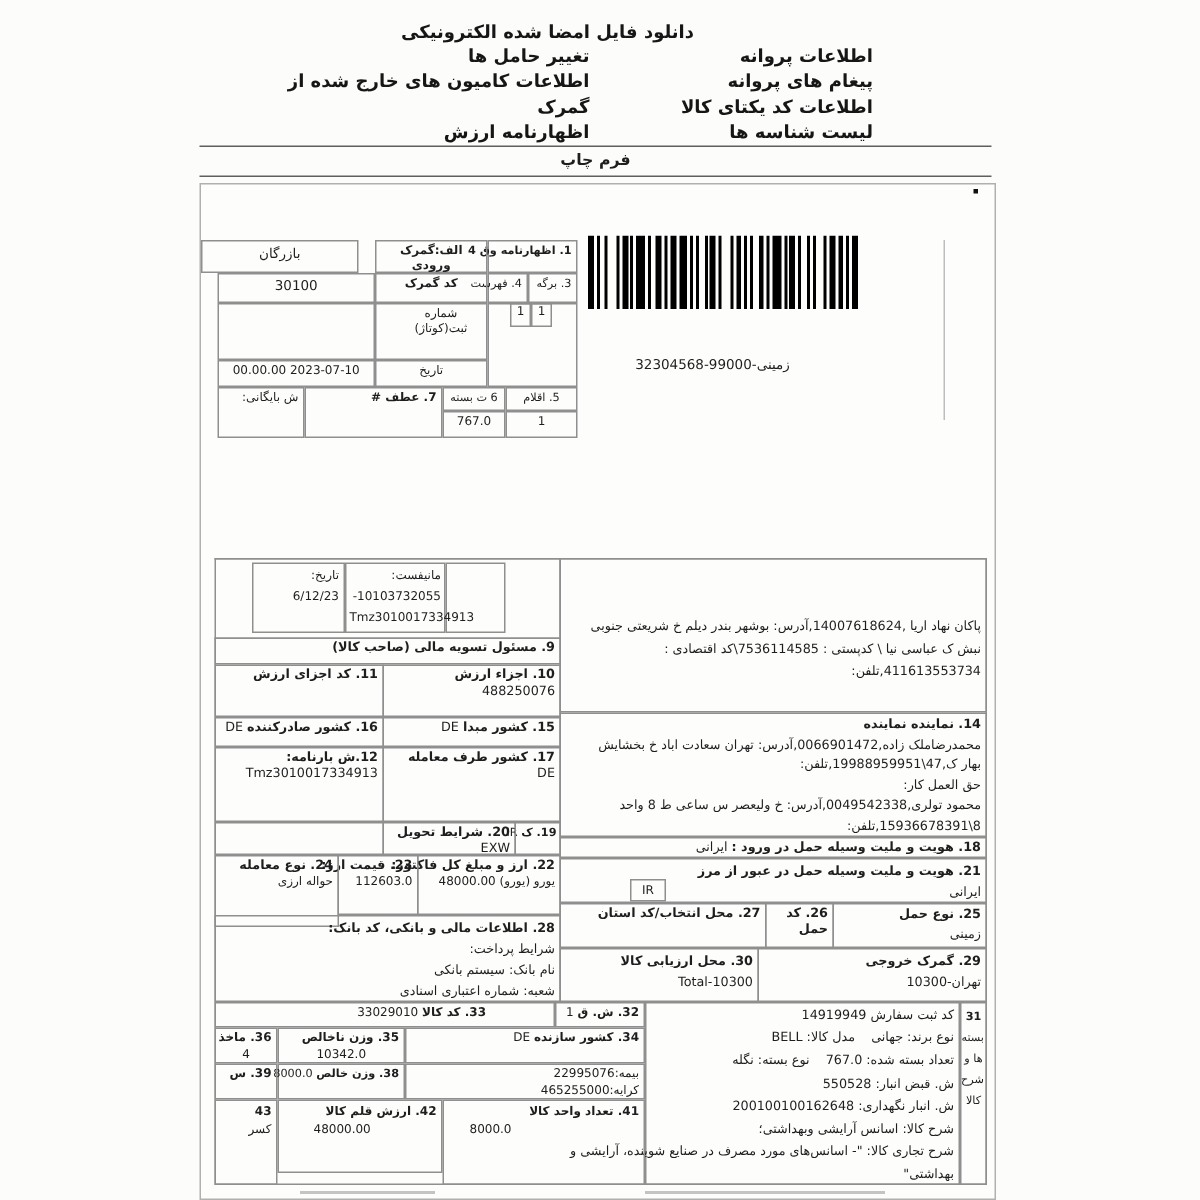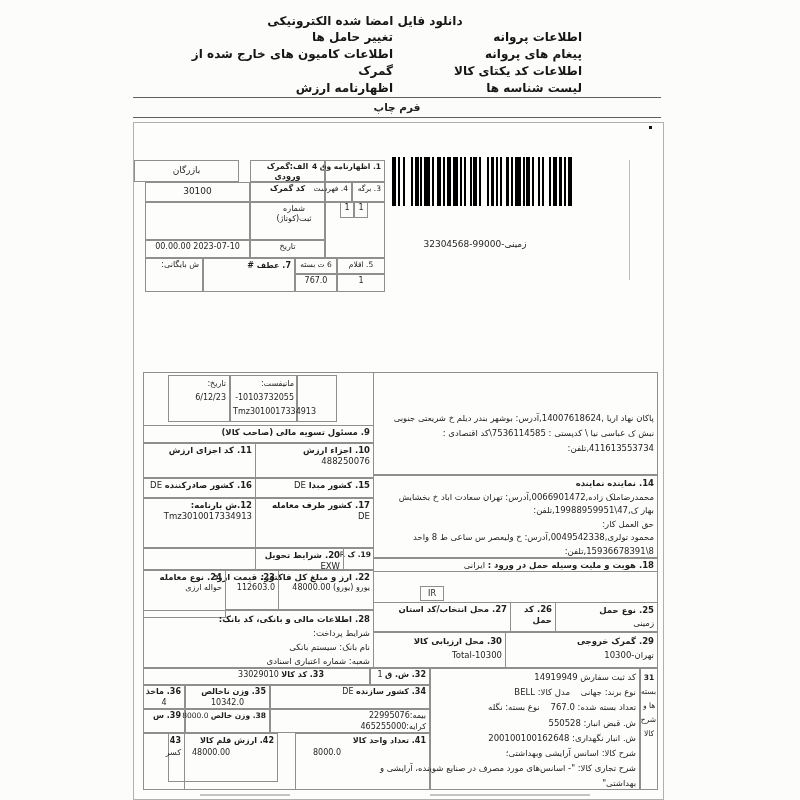--- a/index.html
+++ b/index.html
@@ -157,6 +157,10 @@
 
   <div class="c s85 nw" style="left:373px;top:558px;width:285px;height:14px;padding:0 3px;line-height:12px;"><span class="lbl">18. هویت و ملیت وسیله حمل در ورود :</span> <span>ایرانی</span></div>
 
+  <div class="c s85" style="left:373px;top:572px;width:285px;height:30px;line-height:14px;">
+    <div class="lbl">21. هویت و ملیت وسیله حمل در عبور از مرز</div>
+    <div>ایرانی</div>
+  </div>
   <div class="c s8 ctr ltr" style="left:420px;top:586px;width:24px;height:15px;padding:0;line-height:13px;"><span>IR</span></div>
 
   <div class="c s85" style="left:555px;top:602px;width:103px;height:30px;line-height:13px;">

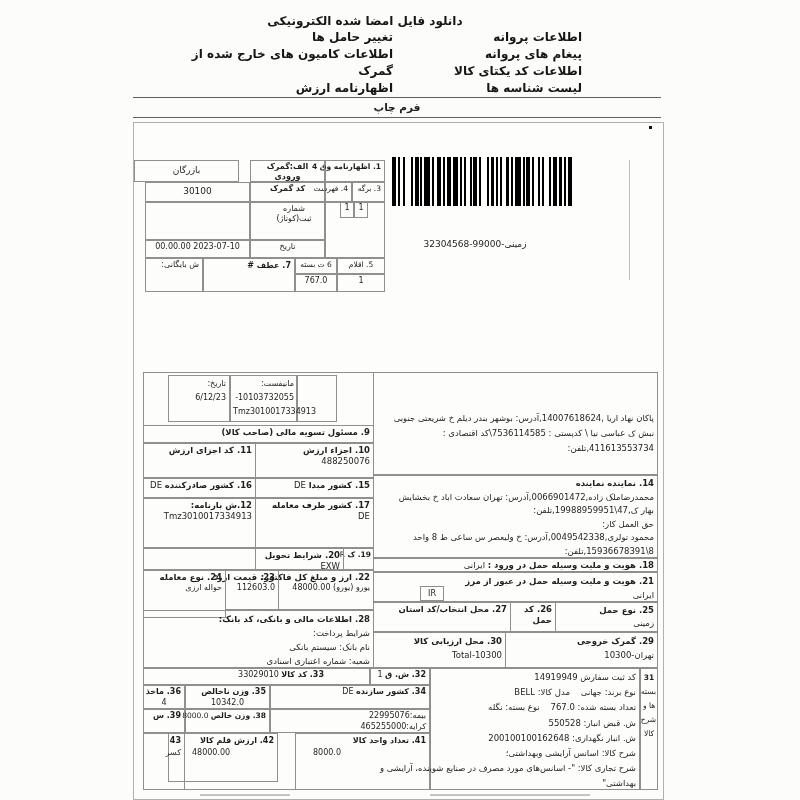--- a/index.html
+++ b/index.html
@@ -221,7 +221,7 @@
     <div class="lbl nw">41. تعداد واحد کالا</div>
     <div style="padding-left:14px;text-align:left;">8000.0</div>
   </div>
-  <div class="c s8" style="left:168px;top:733px;width:110px;height:49px;line-height:12px;">
+  <div class="c s8" style="left:185px;top:733px;width:110px;height:49px;line-height:12px;">
     <div class="lbl nw">42. ارزش قلم کالا</div>
     <div style="padding-left:20px;text-align:left;">48000.00</div>
   </div>

